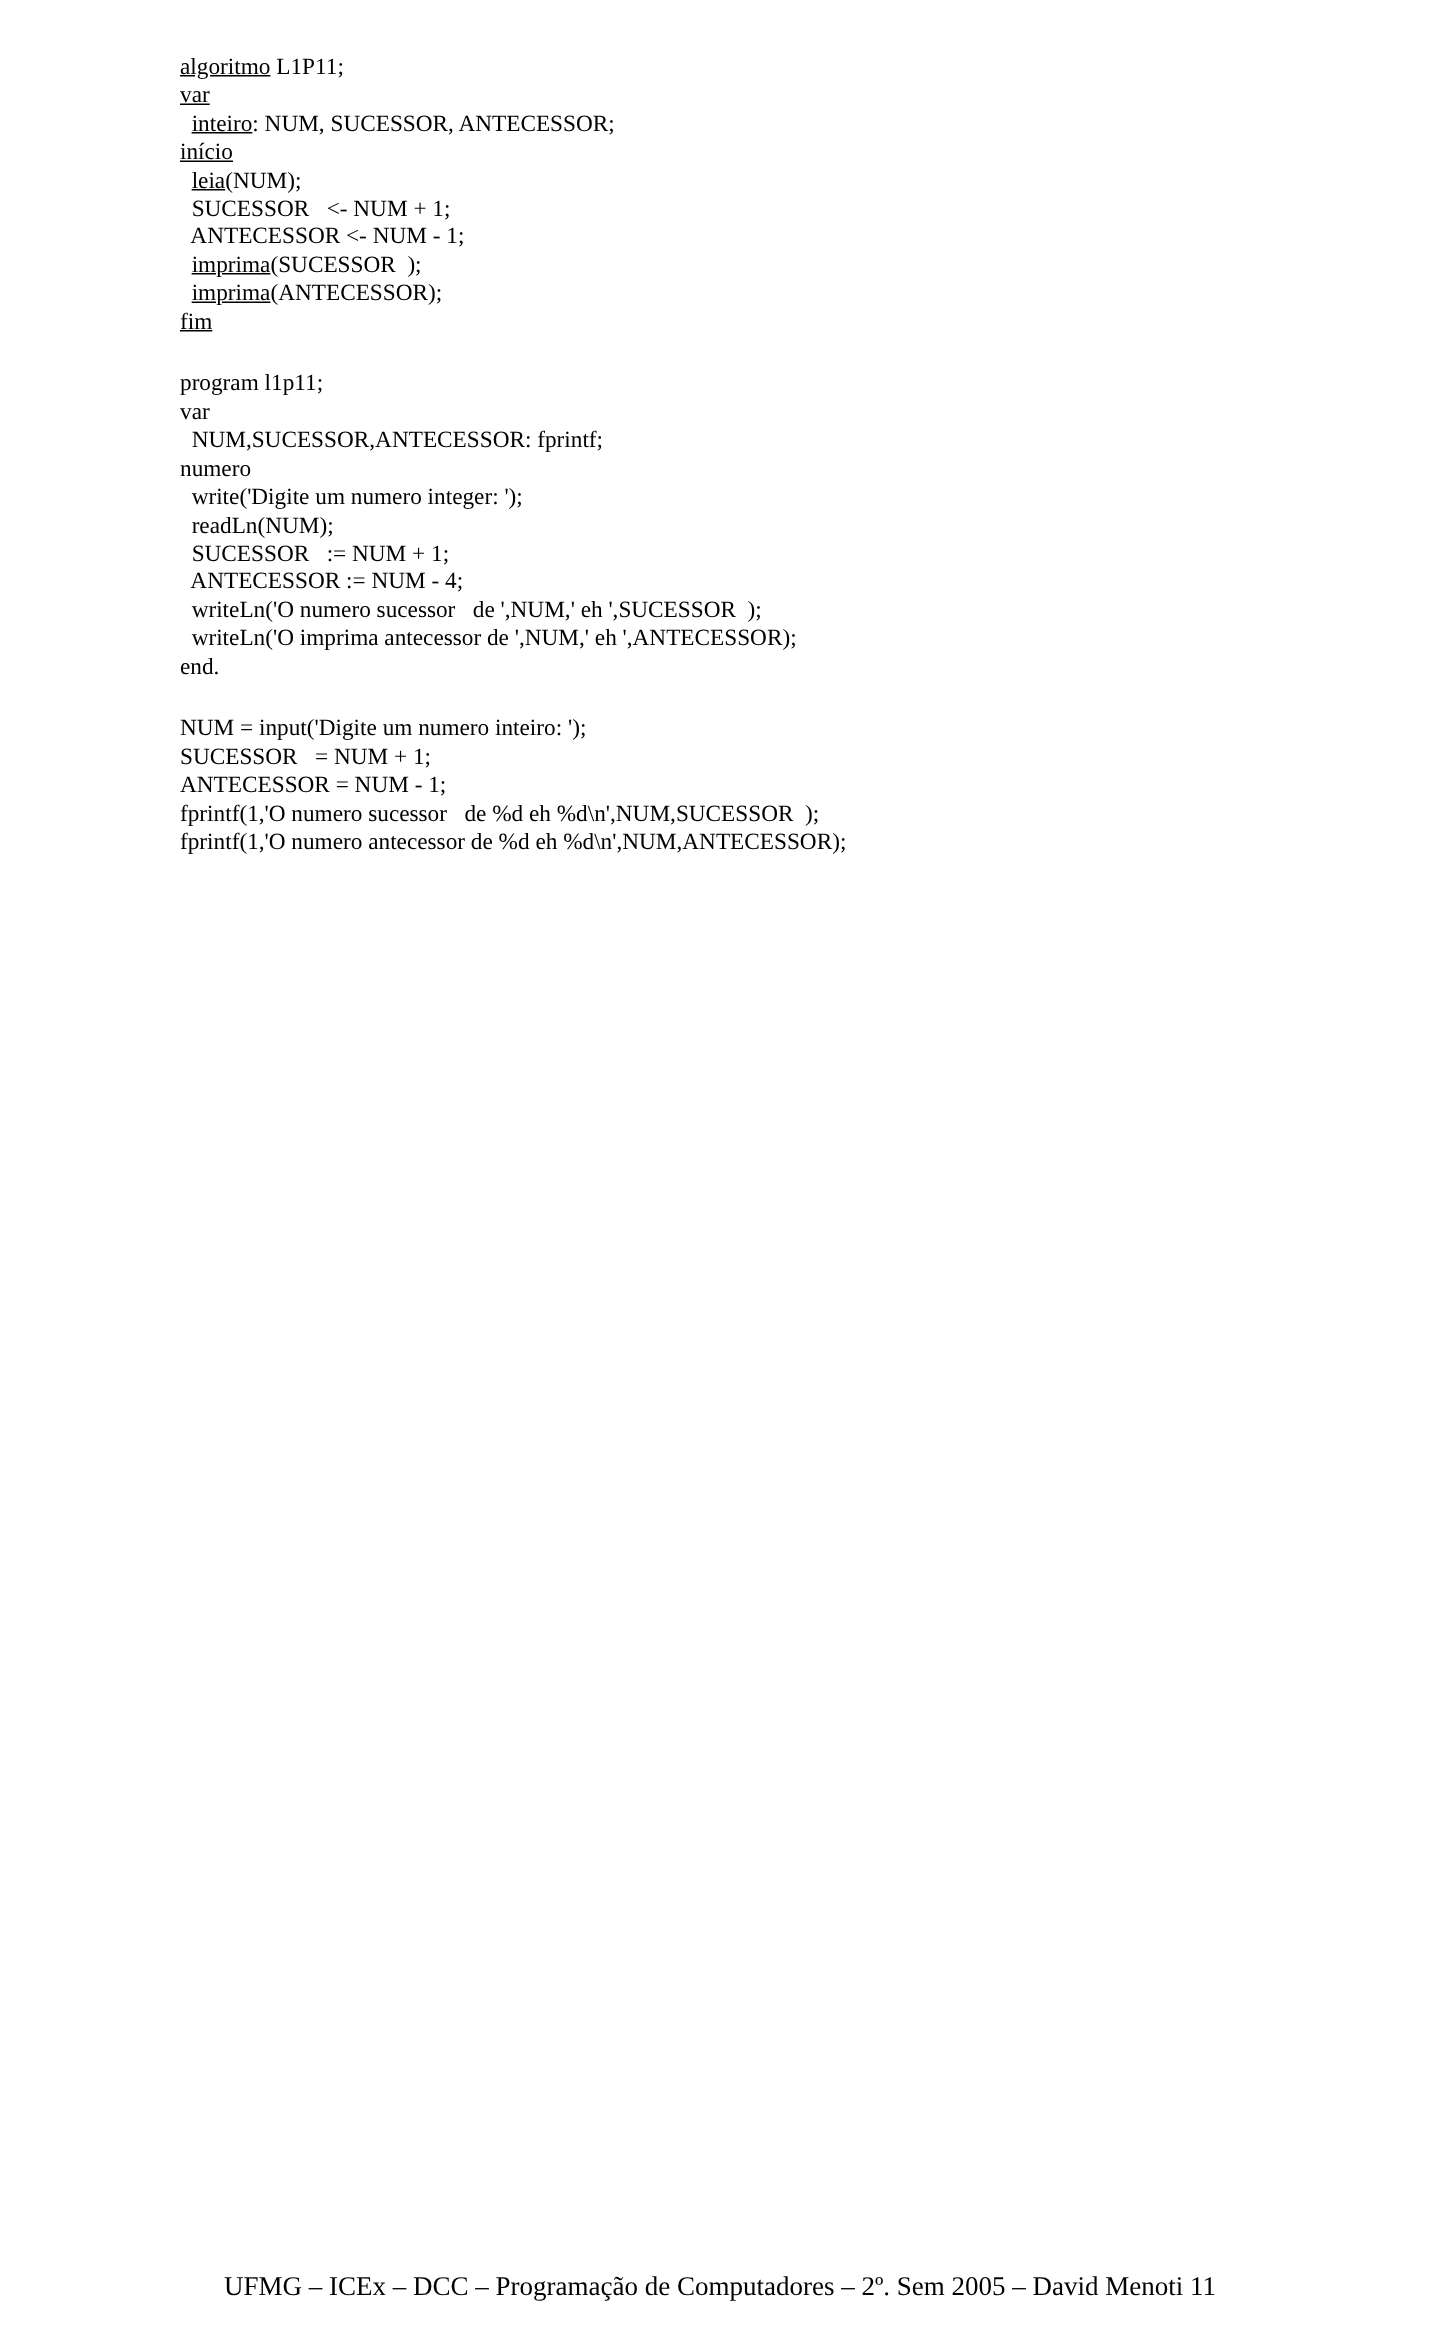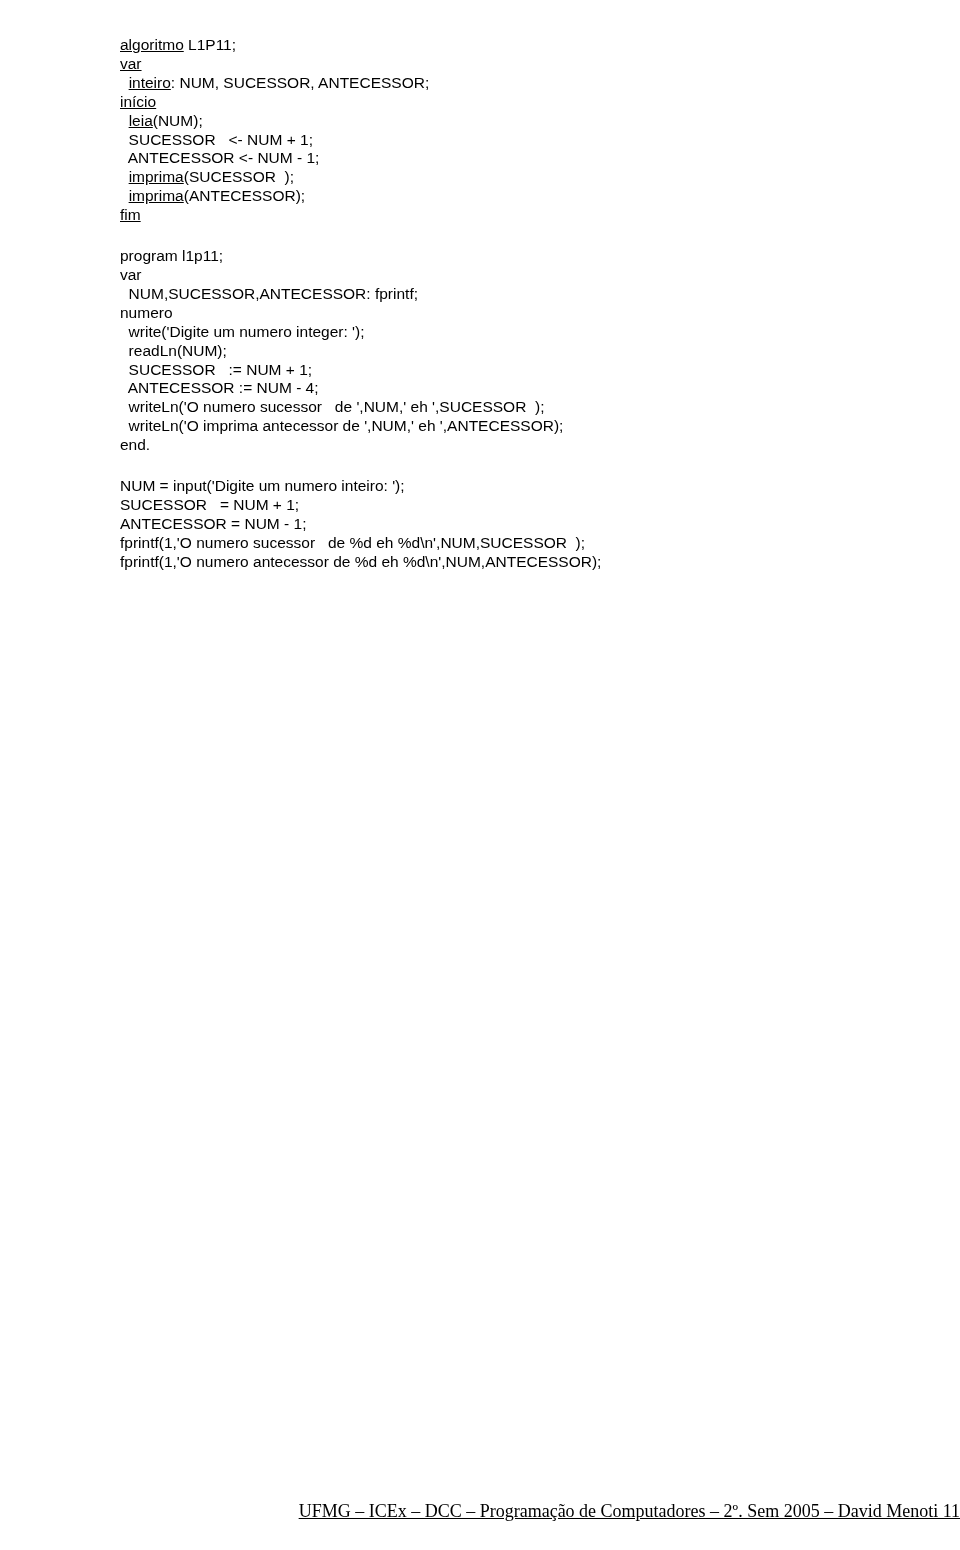--- a/index.html
+++ b/index.html
@@ -32,7 +32,7 @@
     padding-left: 42px;
   }
   pre.code {
-    font-family: Liberation Sans, sans-serif;
+    font-family: Liberation Serif, serif;
     font-size: 15.5px;
     line-height: 1.22;
     white-space: pre;

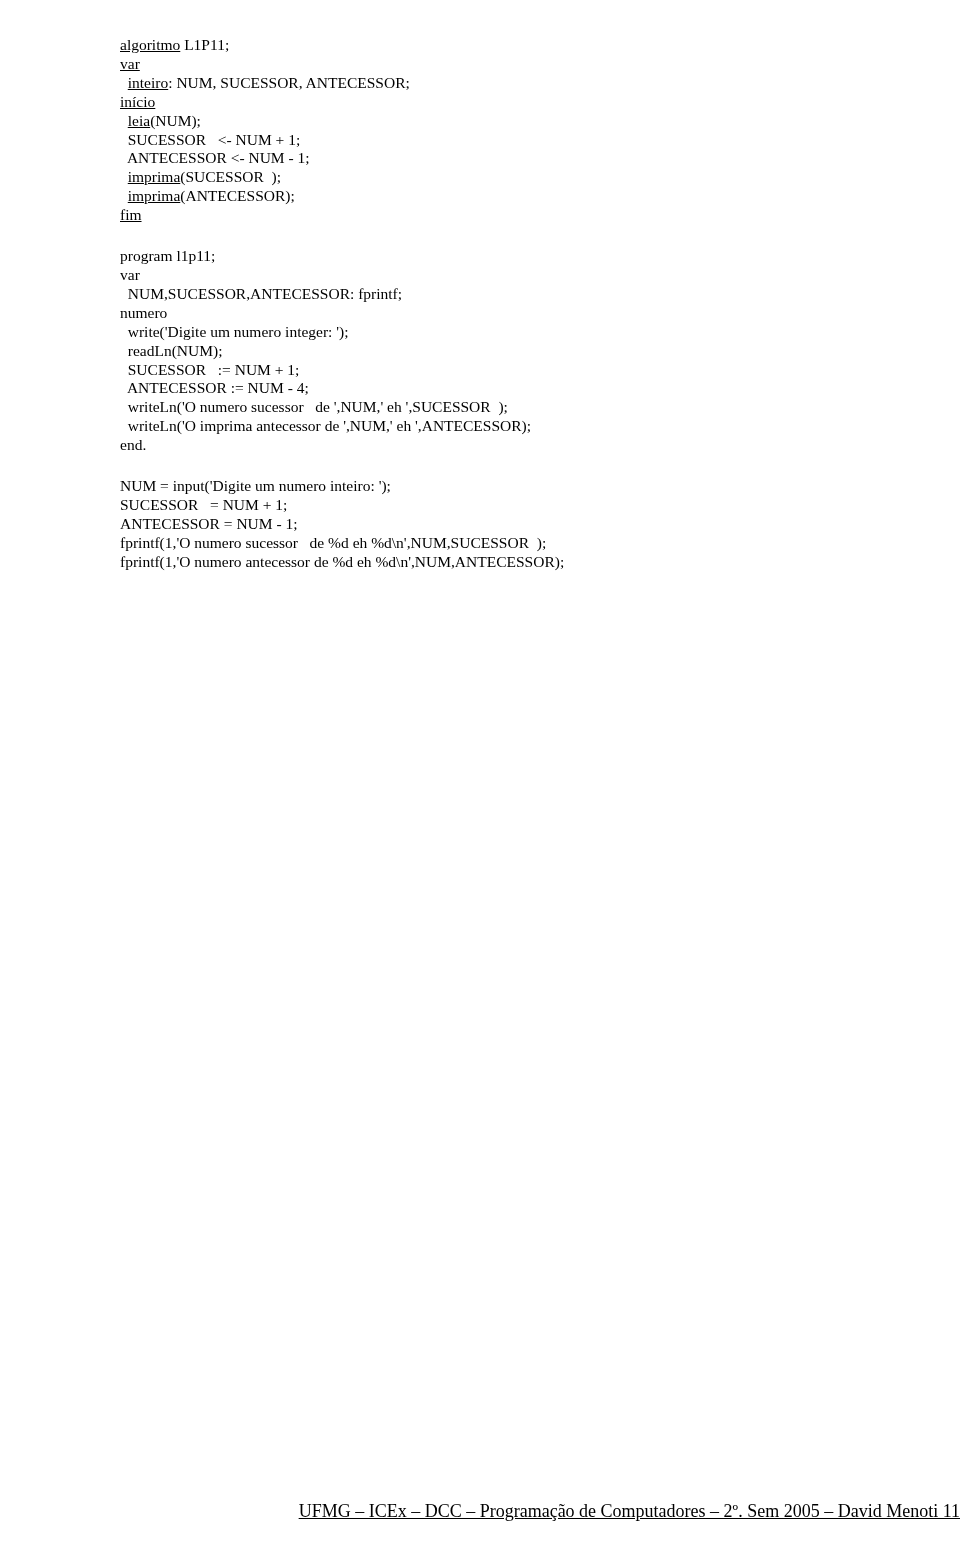--- a/index.html
+++ b/index.html
@@ -41,12 +41,11 @@
   .kw { text-decoration: underline; }
   .footer {
     position: absolute;
-    bottom: 28px;
+    bottom: 15px;
     left: 0;
     right: 0;
-    text-align: right;
+    text-align: center;
     font-size: 18px;
-    text-decoration: underline;
   }
 </style>
 </head>

